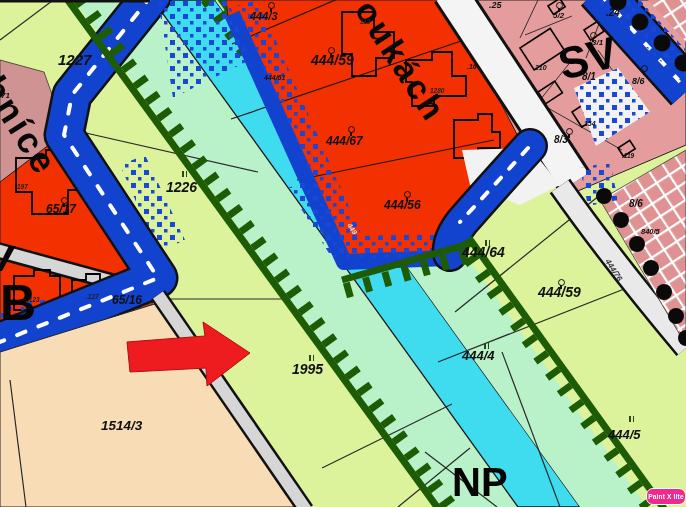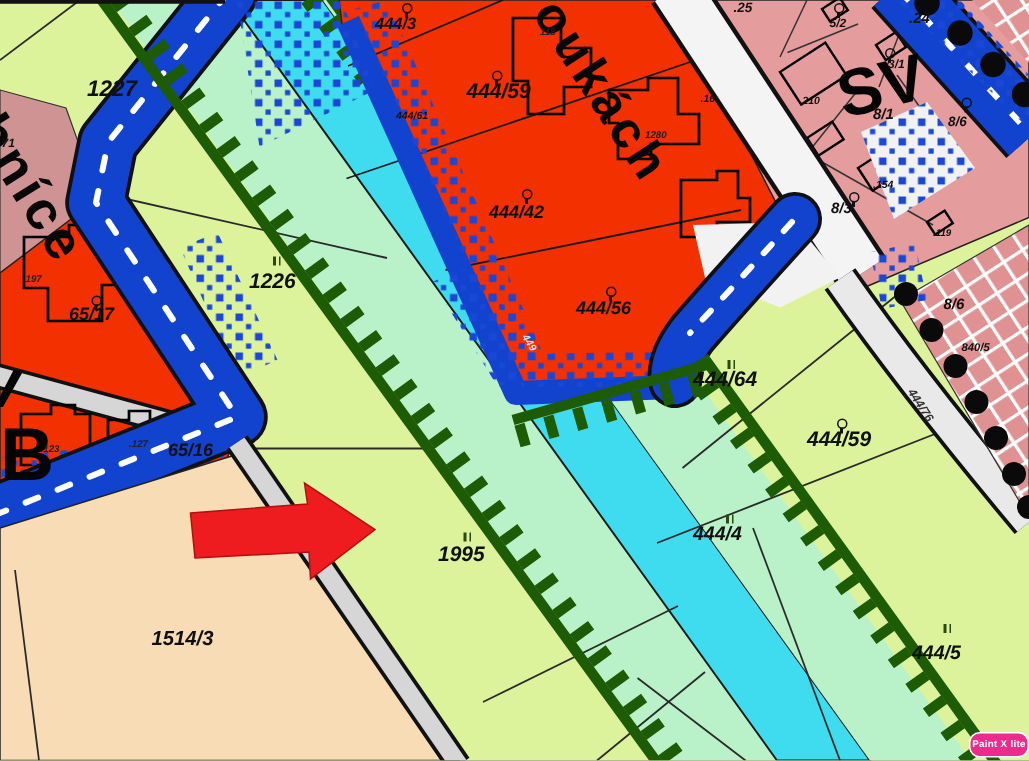--- a/index.html
+++ b/index.html
@@ -212,7 +212,7 @@
   <span class="lbl" style="left:250px;top:11px;font-size:11px">444/3</span>
   <span class="lbl" style="left:311px;top:53px;font-size:14px">444/59</span>
   <span class="lbl" style="left:264px;top:74px;font-size:7px">444/61</span>
-  <span class="lbl" style="left:326px;top:135px;font-size:12px">444/42</span>
+  <span class="lbl" style="left:326px;top:135px;font-size:12px">444/67</span>
   <span class="lbl" style="left:384px;top:199px;font-size:12px">444/56</span>
   <span class="lbl" style="left:462px;top:245px;font-size:14px">444/64</span>
   <span class="lbl" style="left:538px;top:285px;font-size:14px">444/59</span>

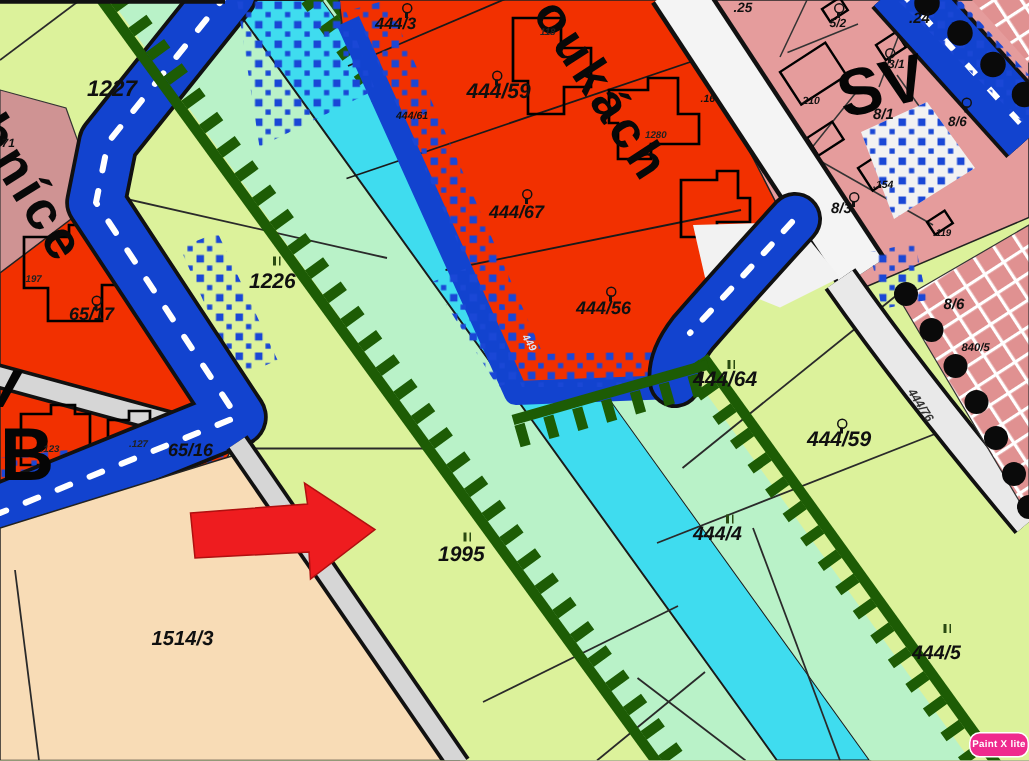--- a/index.html
+++ b/index.html
@@ -199,6 +199,7 @@
   <span class="street" style="left:378px;top:-6px;font-size:34px;transform:rotate(57deg)">oukách</span>
 
   <span class="zone" style="left:554px;top:44px;font-size:44px;transform:rotate(-14deg)">SV</span>
+  <span class="zone" style="left:452px;top:462px;font-size:40px">NP</span>
   <span class="zone" style="left:0px;top:278px;font-size:50px">B</span>
   <span class="zone" style="left:-12px;top:232px;font-size:46px;font-style:italic">v</span>
 

